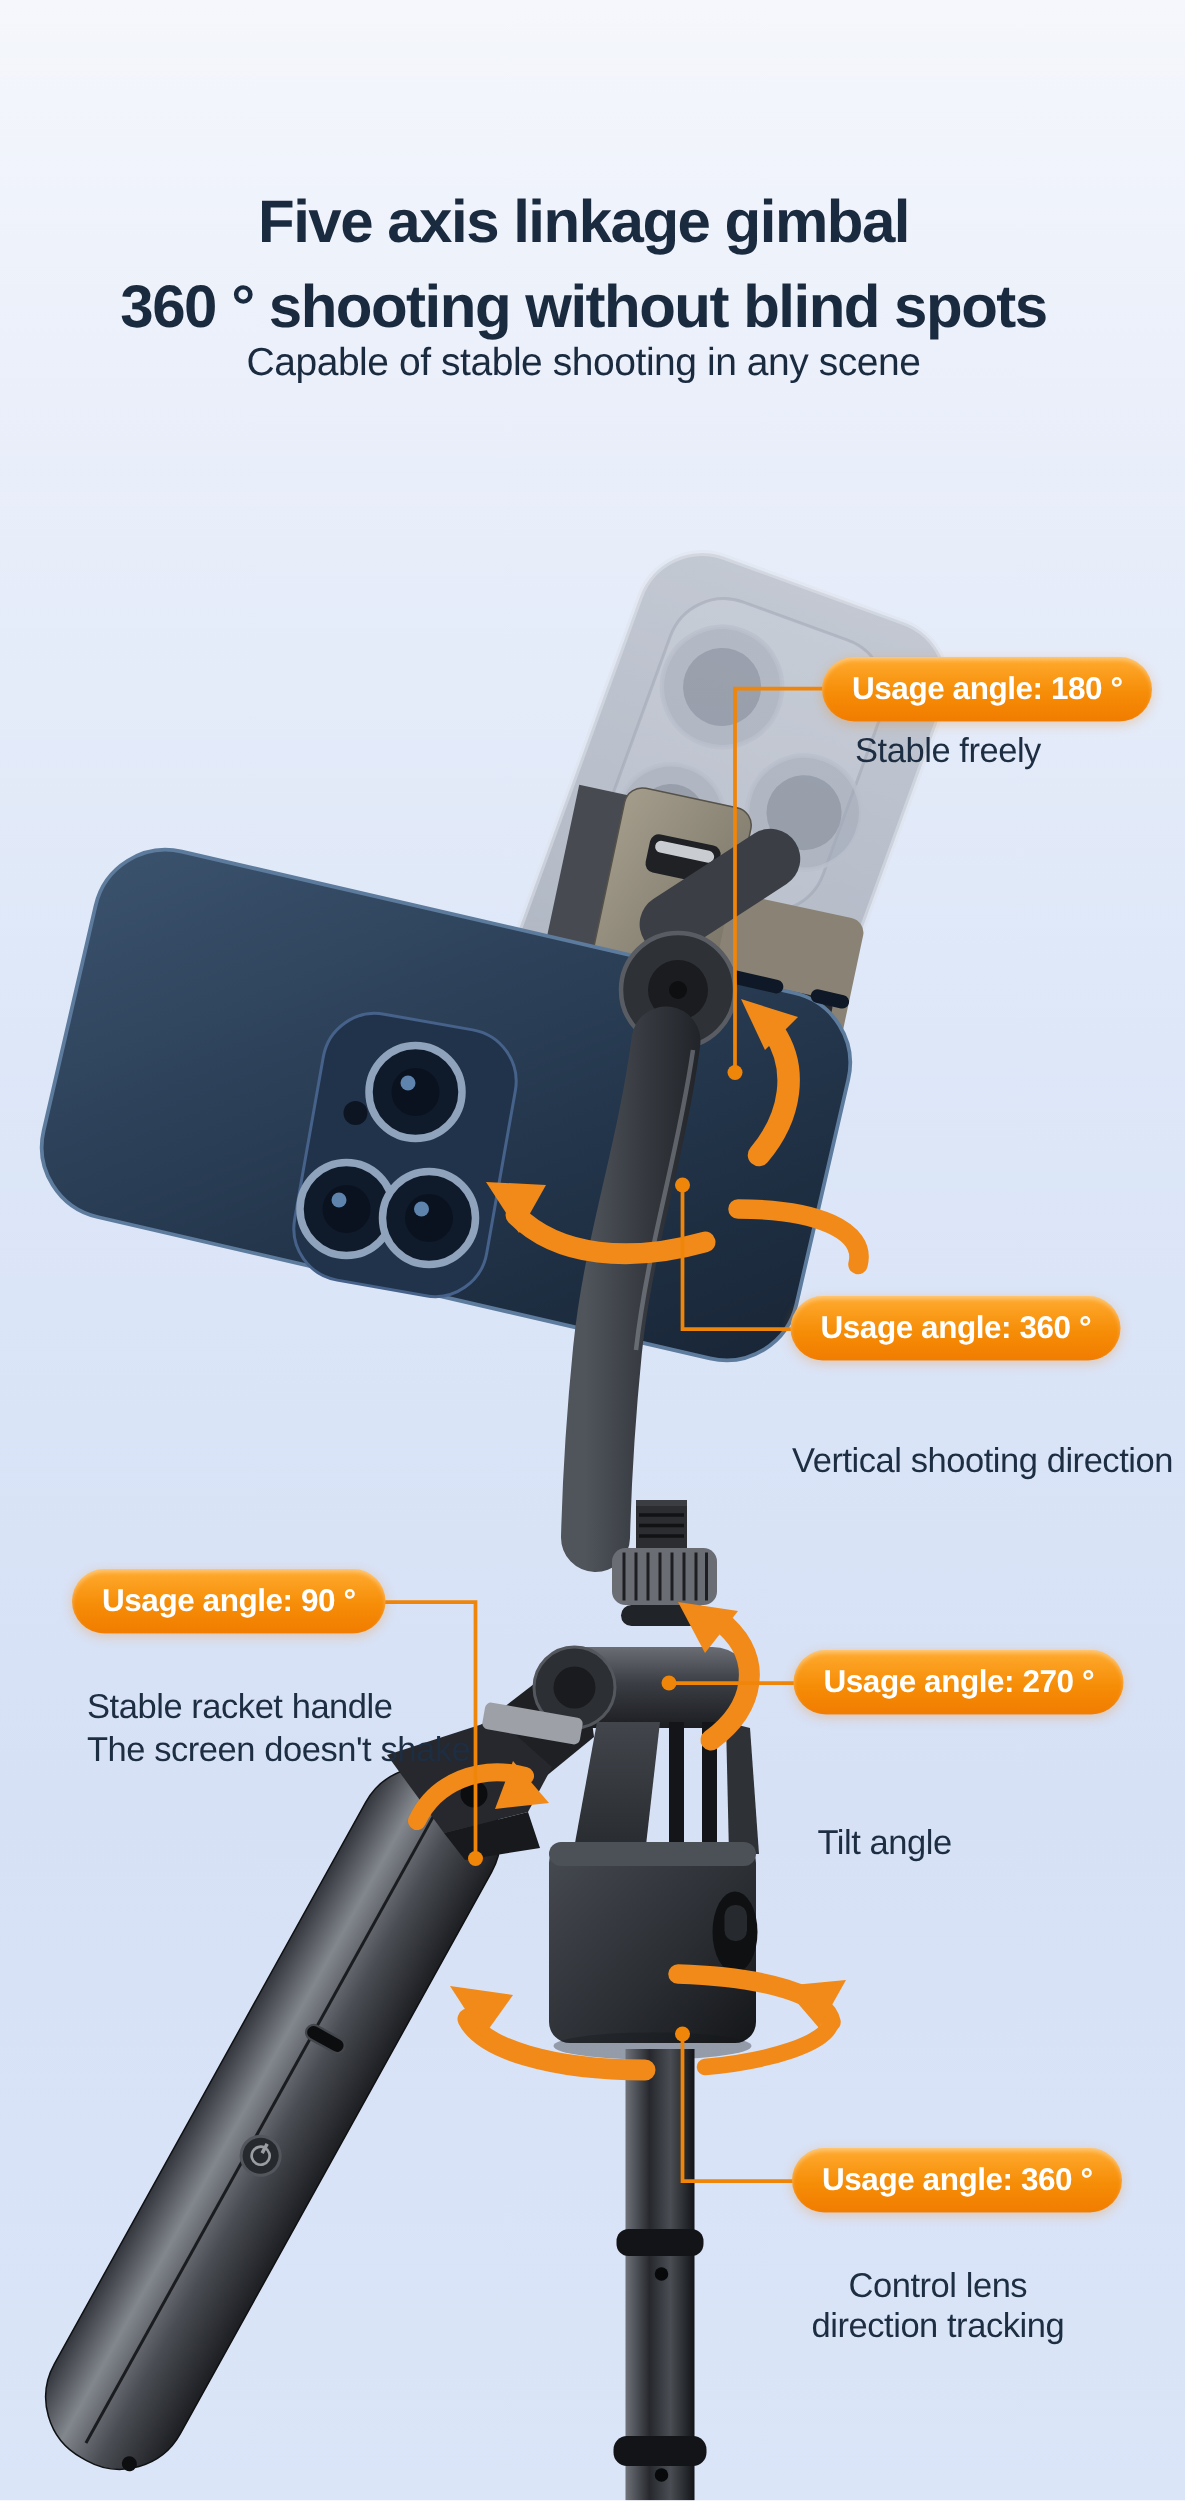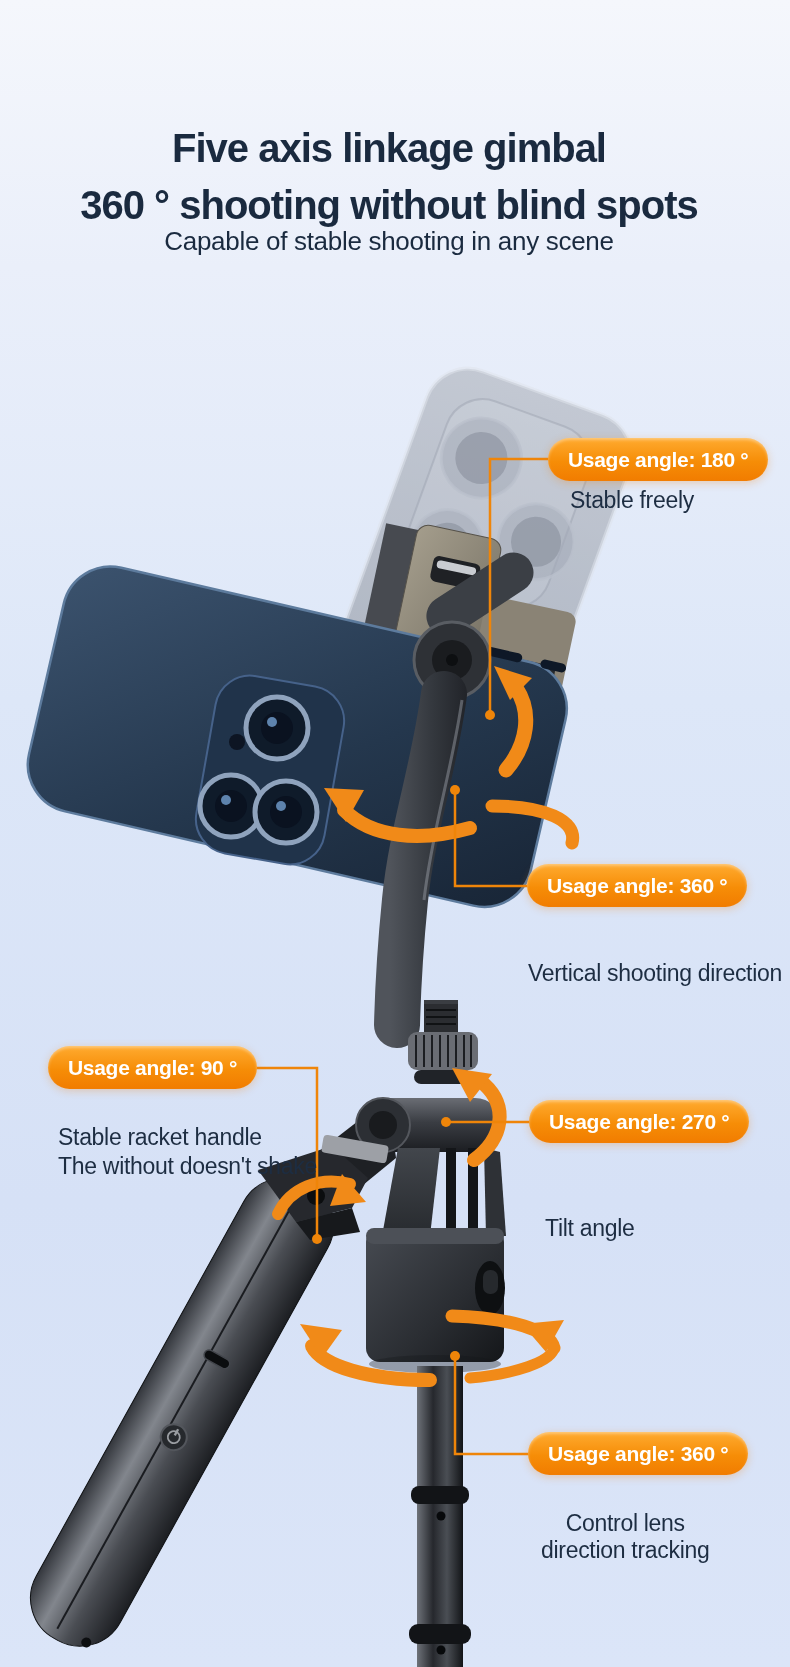--- a/index.html
+++ b/index.html
@@ -251,7 +251,7 @@
   <div class="pill b3">Usage angle: 90 °</div>
   <div class="desc d3">
     <div>Stable racket handle</div>
-    <div>The without doesn't shake</div>
+    <div>The screen doesn't shake</div>
   </div>
 
   <div class="pill b4">Usage angle: 270 °</div>

